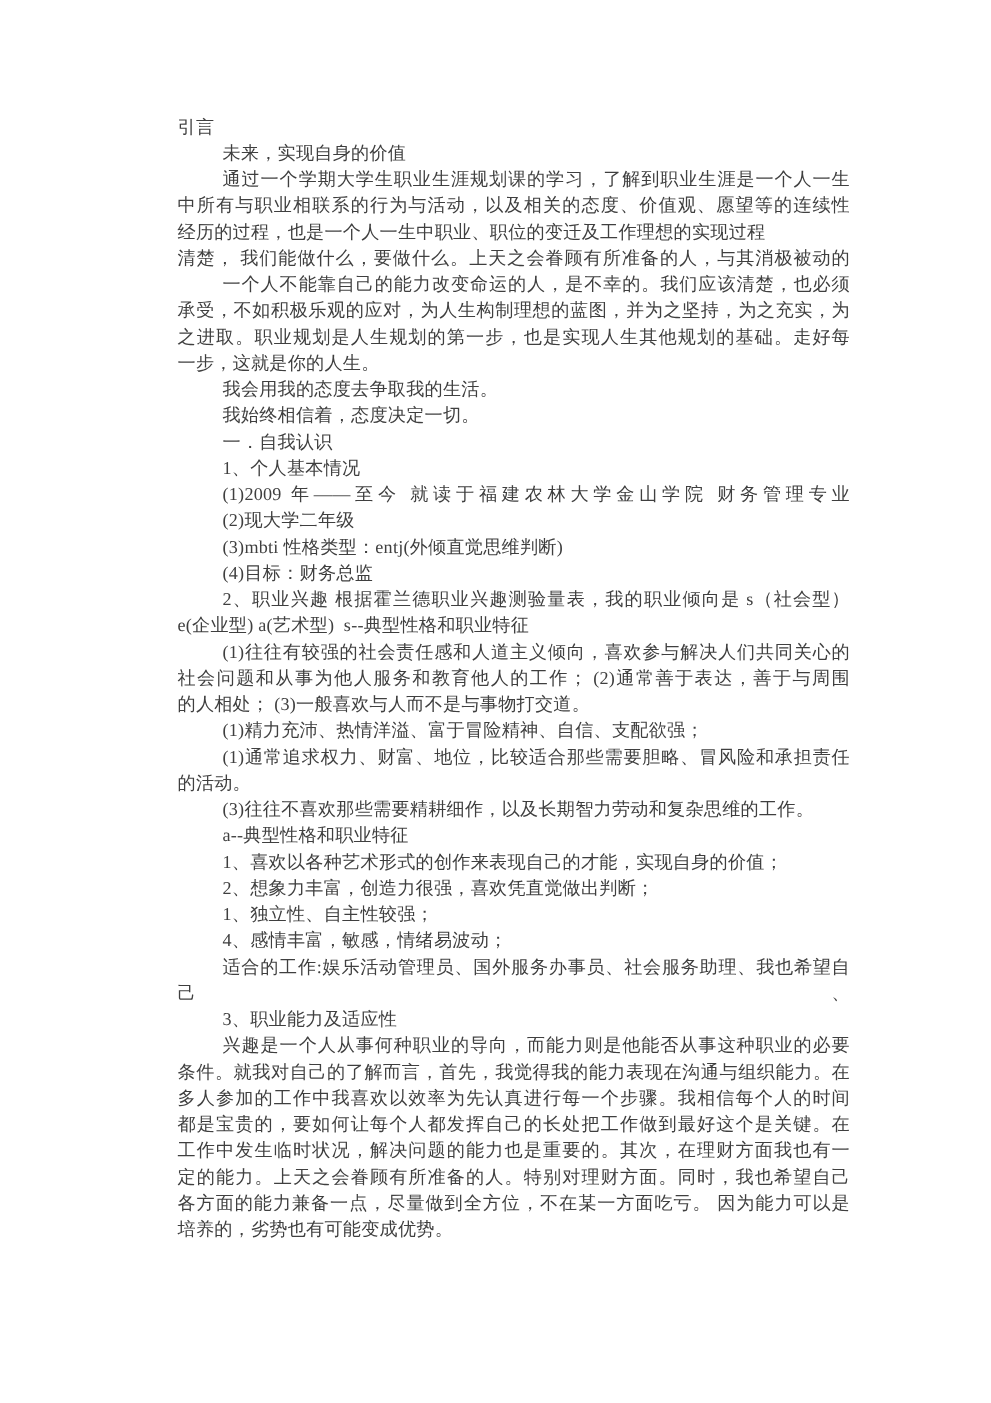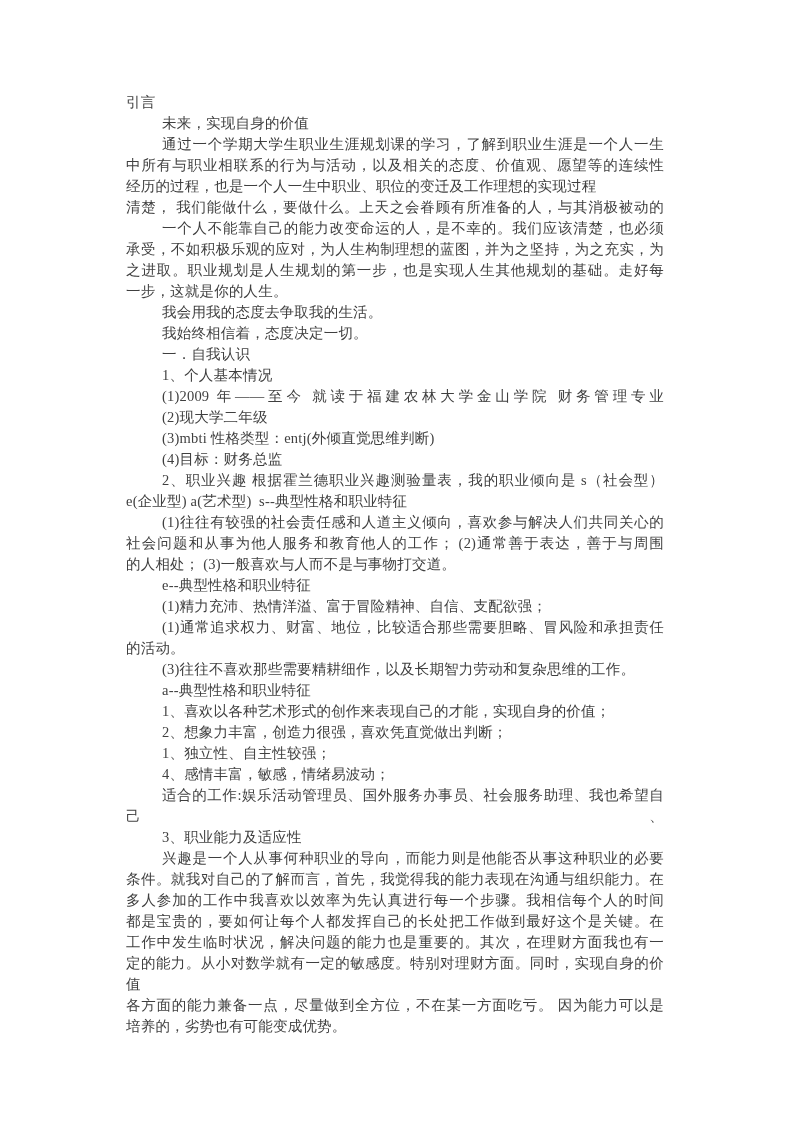--- a/index.html
+++ b/index.html
@@ -17,7 +17,7 @@
   }
   .text-block {
     position: absolute;
-    left: 126px;
+    left: 142px;
     top: 92px;
     width: 538px;
     font-size: 14.5px;

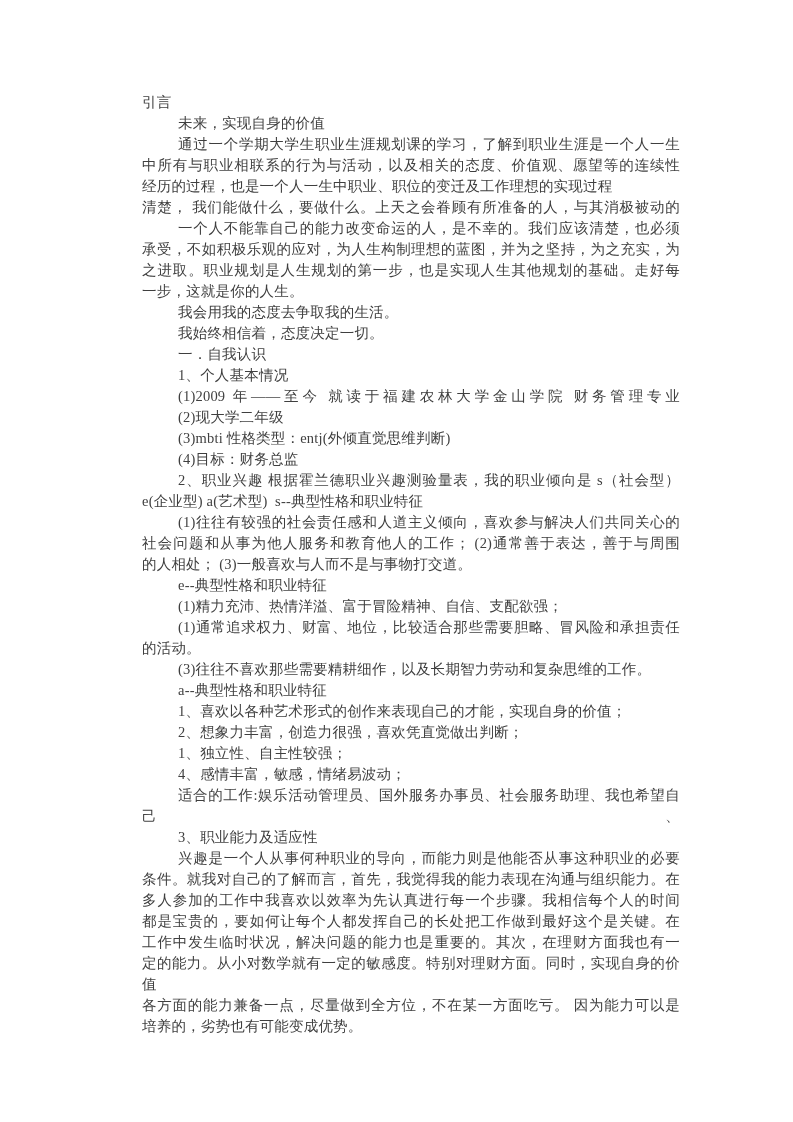--- a/index.html
+++ b/index.html
@@ -65,7 +65,6 @@
       <div class="line indent fill">(1)往往有较强的社会责任感和人道主义倾向，喜欢参与解决人们共同关心的</div>
       <div class="line fill">社会问题和从事为他人服务和教育他人的工作； (2)通常善于表达，善于与周围</div>
       <div class="line">的人相处； (3)一般喜欢与人而不是与事物打交道。</div>
-      <div class="line indent">e--典型性格和职业特征</div>
       <div class="line indent">(1)精力充沛、热情洋溢、富于冒险精神、自信、支配欲强；</div>
       <div class="line indent fill">(1)通常追求权力、财富、地位，比较适合那些需要胆略、冒风险和承担责任</div>
       <div class="line">的活动。</div>

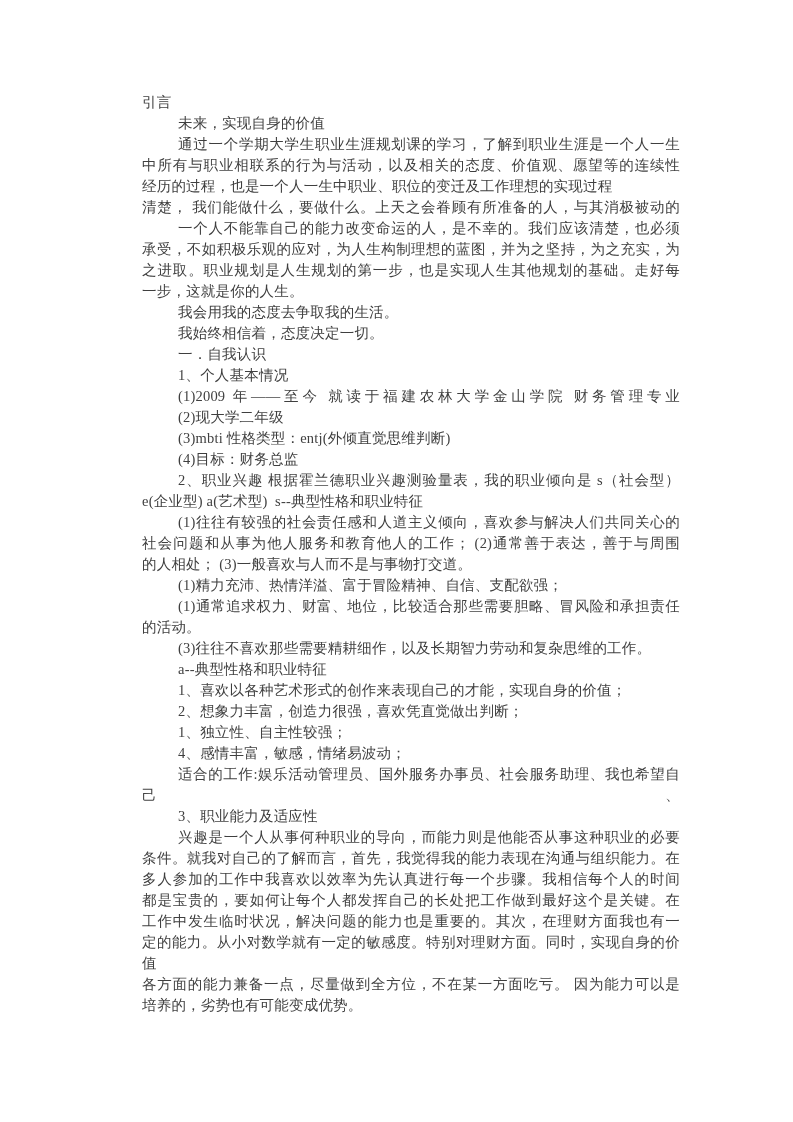--- a/index.html
+++ b/index.html
@@ -81,7 +81,7 @@
       <div class="line fill">多人参加的工作中我喜欢以效率为先认真进行每一个步骤。我相信每个人的时间</div>
       <div class="line fill">都是宝贵的，要如何让每个人都发挥自己的长处把工作做到最好这个是关键。在</div>
       <div class="line fill">工作中发生临时状况，解决问题的能力也是重要的。其次，在理财方面我也有一</div>
-      <div class="line fill">定的能力。从小对数学就有一定的敏感度。特别对理财方面。同时，实现自身的价值</div>
+      <div class="line fill">定的能力。上天之会眷顾有所准备的人。特别对理财方面。同时，我也希望自己</div>
       <div class="line fill">各方面的能力兼备一点，尽量做到全方位，不在某一方面吃亏。 因为能力可以是</div>
       <div class="line">培养的，劣势也有可能变成优势。</div>
     </div>

